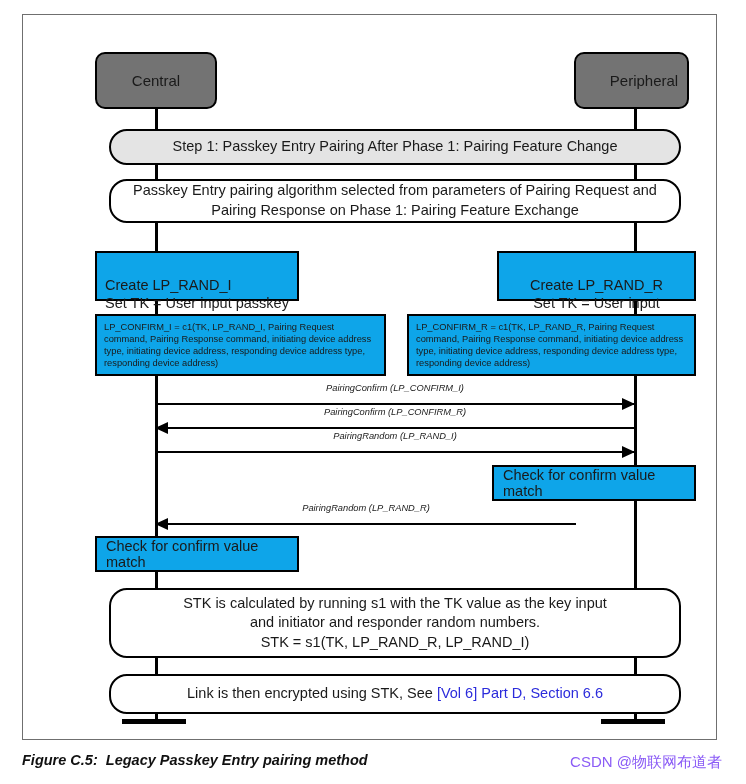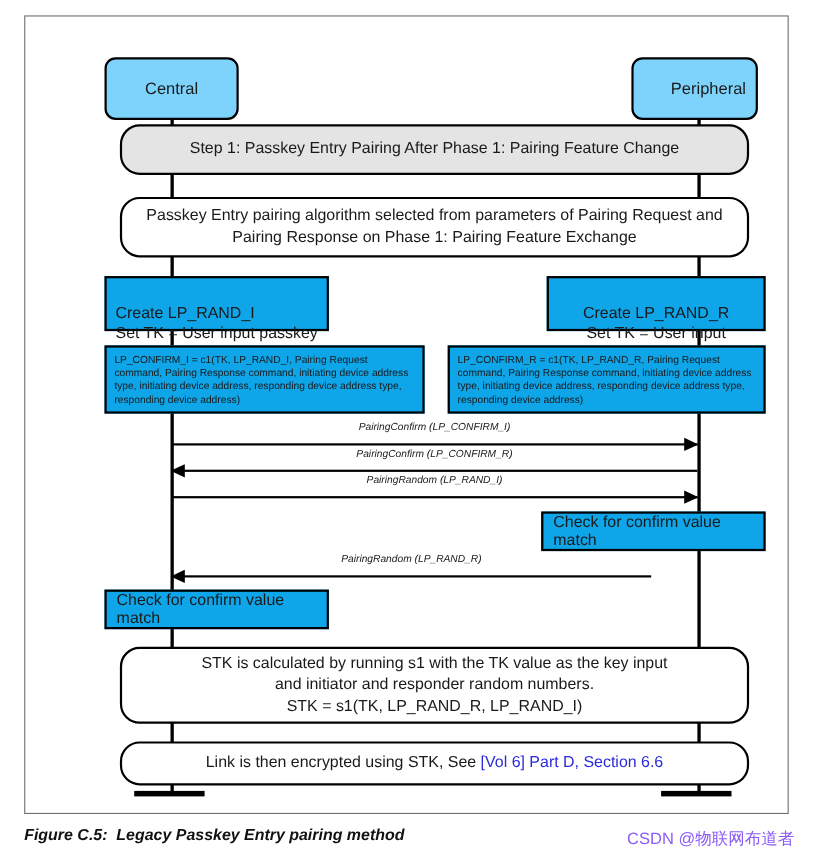--- a/index.html
+++ b/index.html
@@ -56,7 +56,7 @@
     position: absolute;
     border: 2px solid #000;
     border-radius: 10px;
-    background: #7dd3fc;
+    background: #737373;
     box-sizing: border-box;
     display: flex;
     align-items: center;

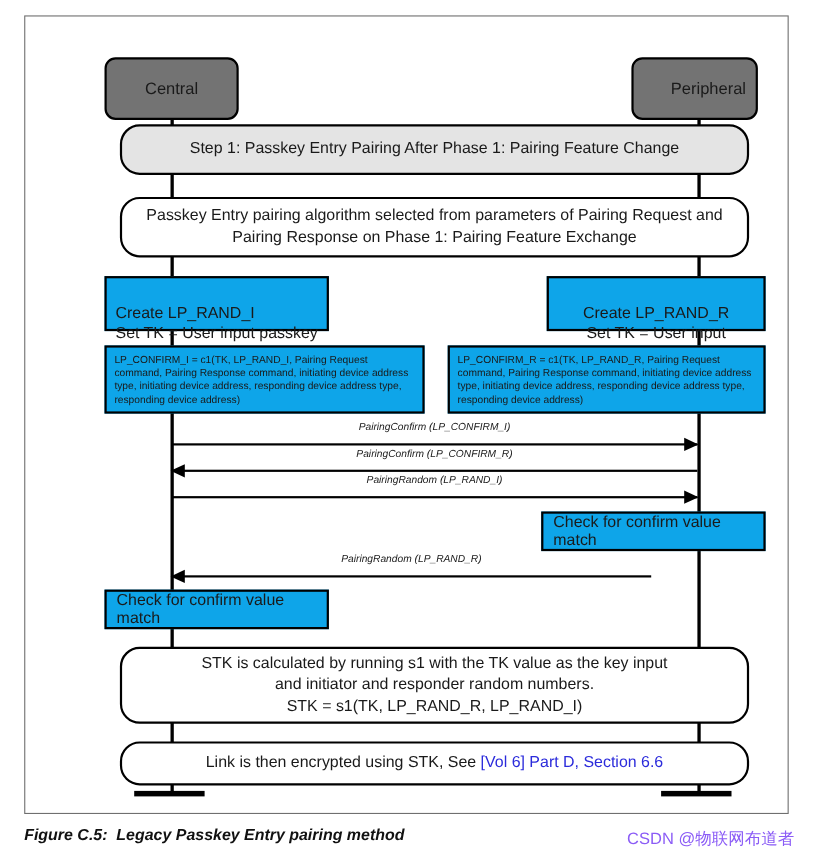--- a/index.html
+++ b/index.html
@@ -86,7 +86,7 @@
   }
   .band-shaded { background: #e4e4e4; }
 
-  .band-step1  { top: 98px; height: 46px; align-items: center; }
+  .band-step1  { top: 114px; height: 36px; align-items: center; }
   .band-algo   { top: 164px; height: 55px; }
   .band-stk    { top: 573px; height: 70px; }
   .band-link   { top: 659px; height: 40px; }

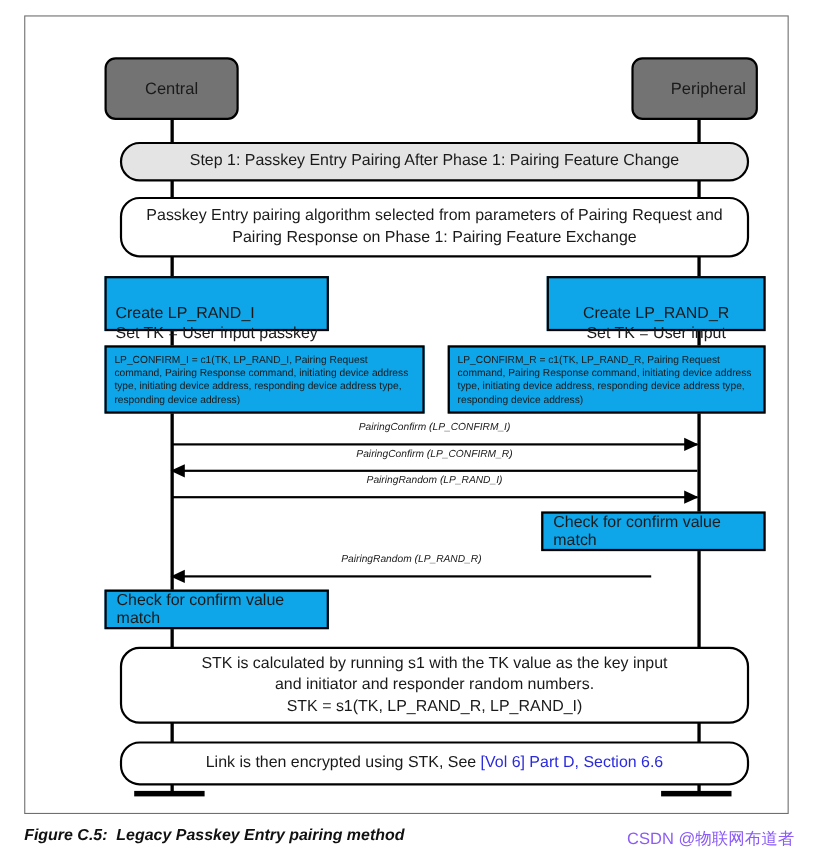--- a/index.html
+++ b/index.html
@@ -87,7 +87,7 @@
   .band-shaded { background: #e4e4e4; }
 
   .band-step1  { top: 114px; height: 36px; align-items: center; }
-  .band-algo   { top: 164px; height: 55px; }
+  .band-algo   { top: 164px; height: 44px; }
   .band-stk    { top: 573px; height: 70px; }
   .band-link   { top: 659px; height: 40px; }
 

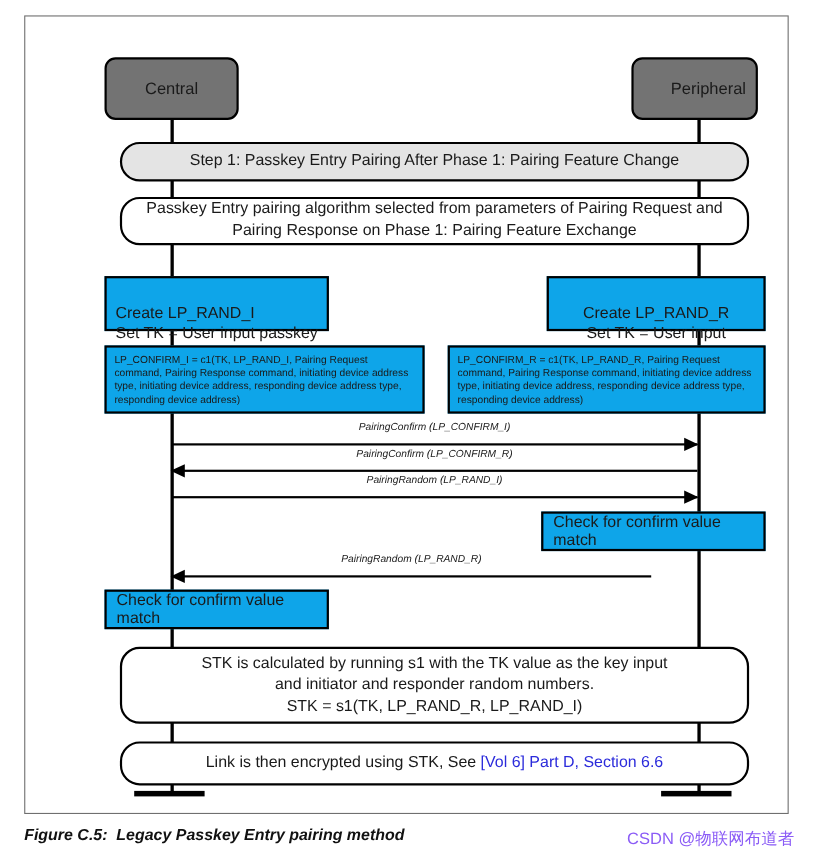--- a/index.html
+++ b/index.html
@@ -179,7 +179,7 @@
   .msg-row-1 { left: 133px; width: 478px; top: 371px; }
   .msg-row-2 { left: 133px; width: 478px; top: 395px; }
   .msg-row-3 { left: 133px; width: 478px; top: 419px; }
-  .msg-row-4 { left: 133px; width: 420px; top: 491px; padding-left: 16px; }
+  .msg-row-4 { left: 133px; width: 420px; top: 491px; }
 
   
   .caption {

